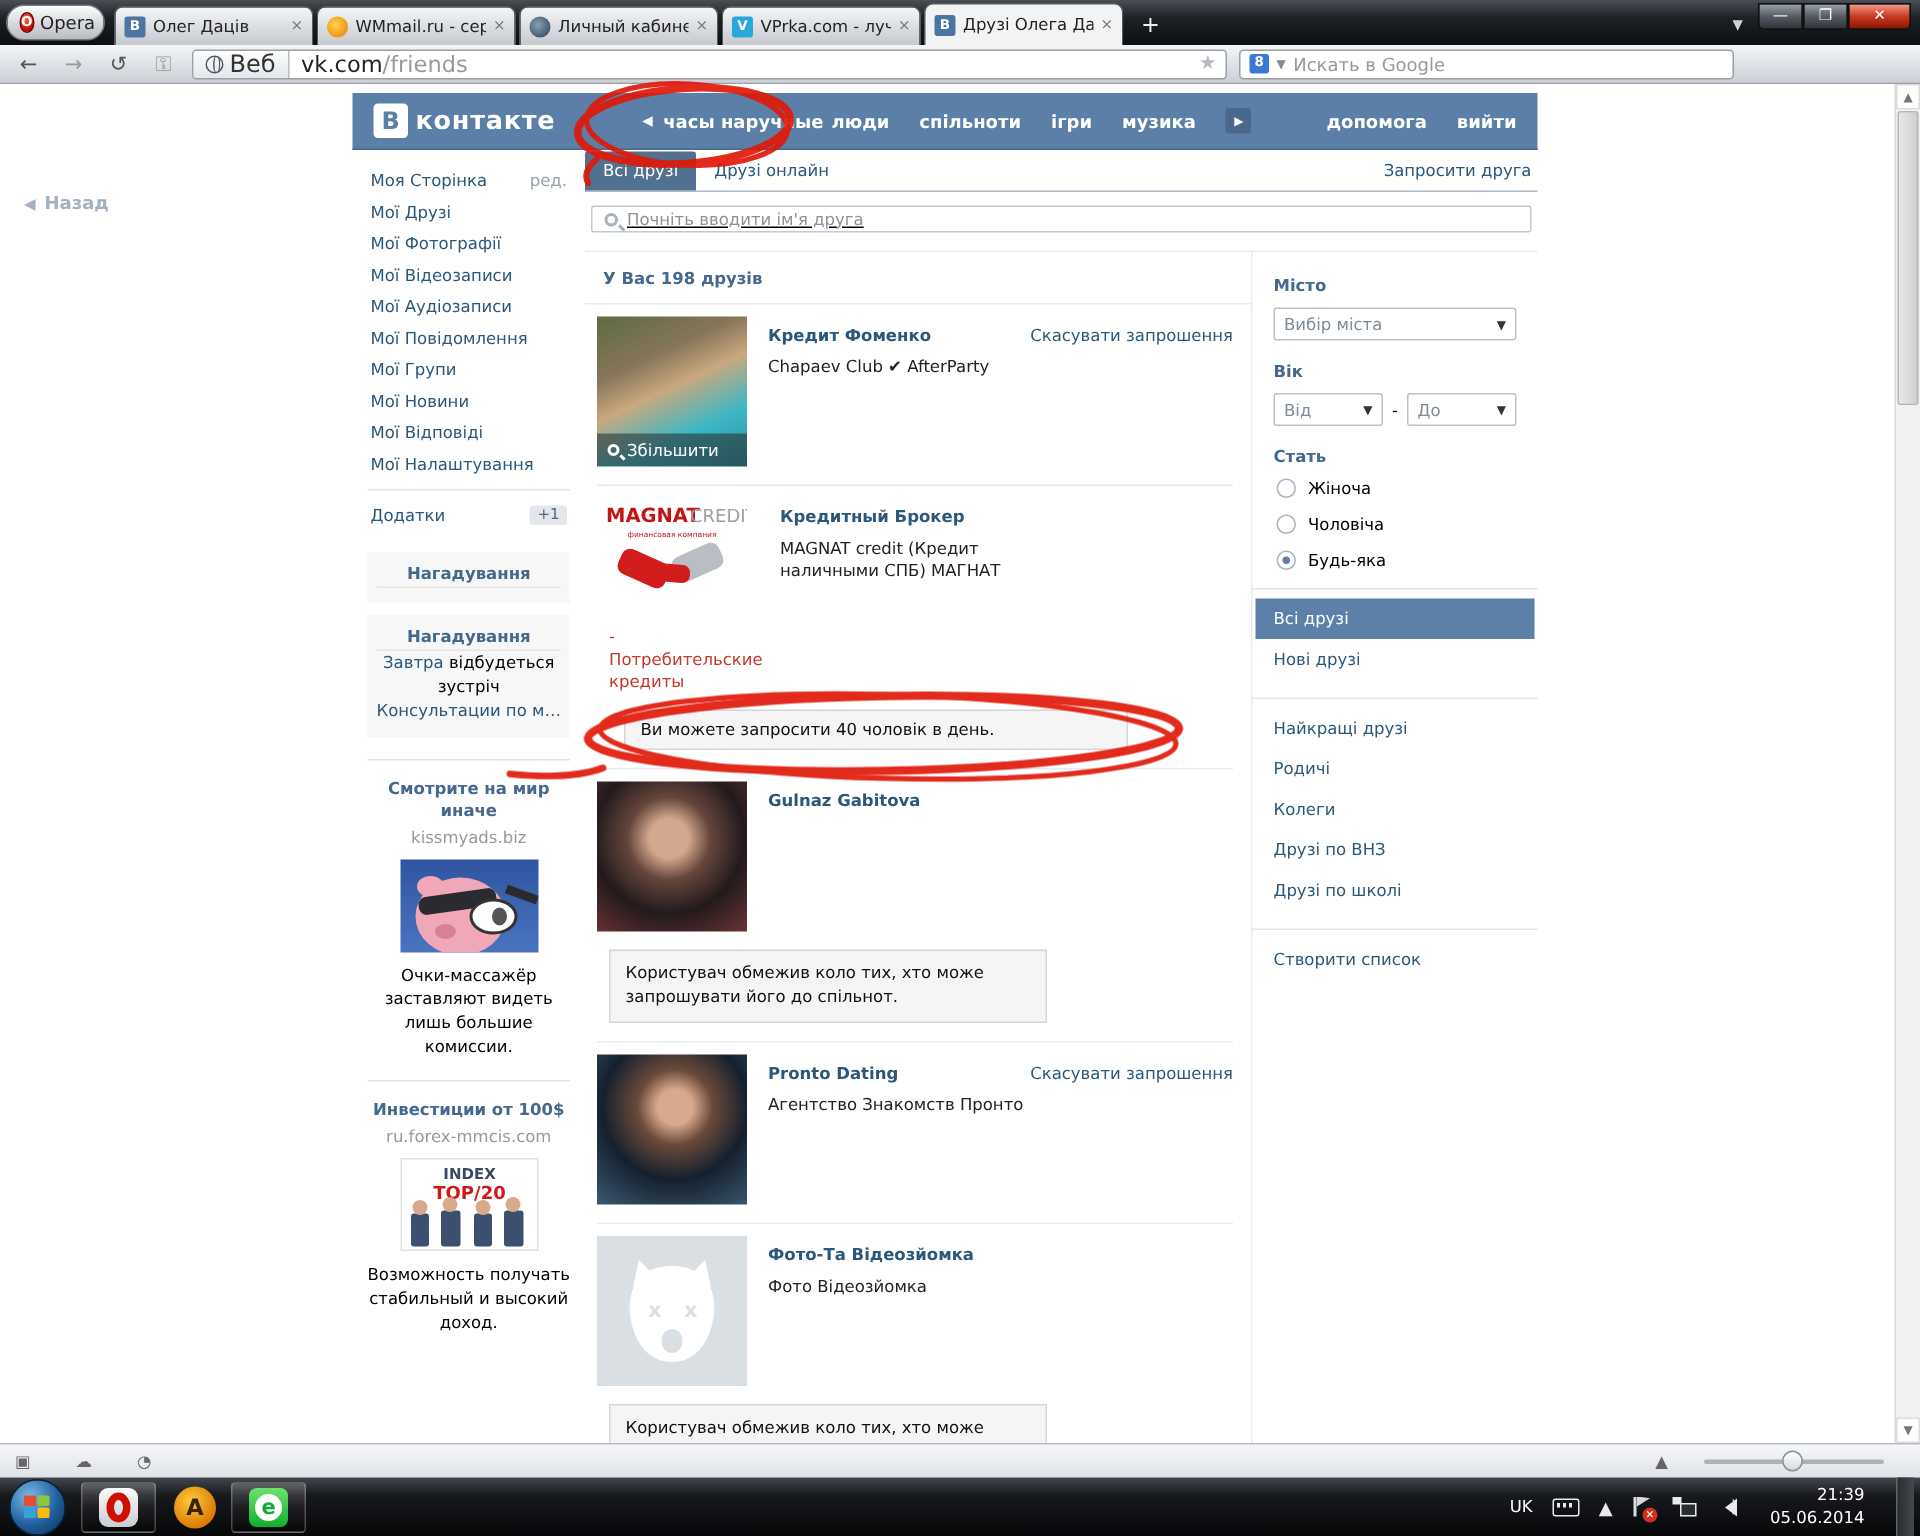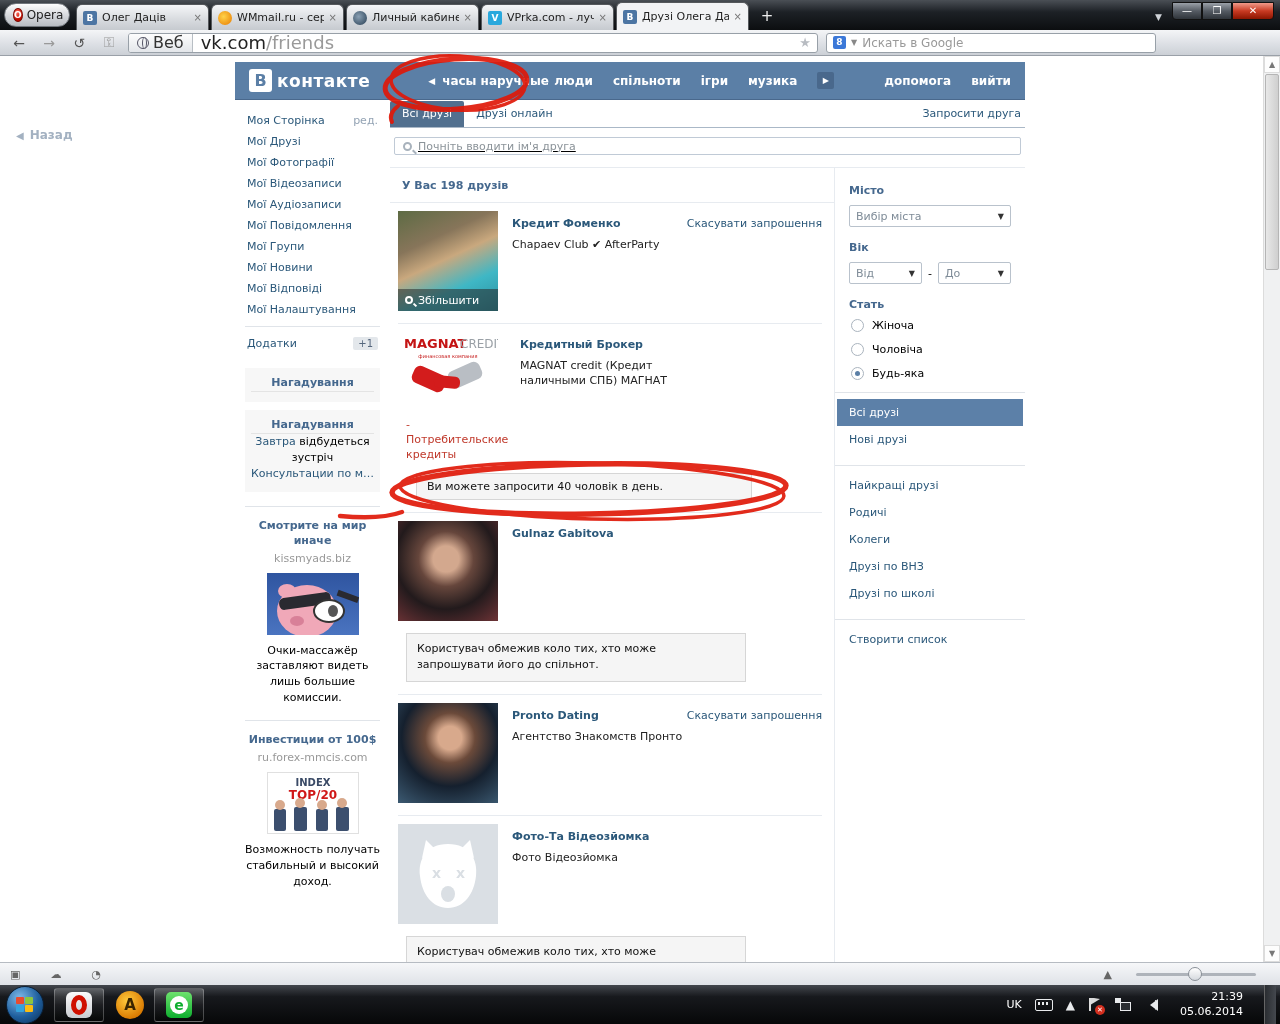--- a/index.html
+++ b/index.html
@@ -61,7 +61,7 @@
     display:flex; align-items:center; gap:4px; padding:0 8px; color:#333; font-size:16px;}
   .globe { width:12px; height:12px; border:1px solid #556; border-radius:50%; position:relative; }
   .globe:before{ content:""; position:absolute; left:4px; top:-1px; width:3px; height:12px; border-left:1px solid #556; border-right:1px solid #556; border-radius:50%;}
-  .urltext { padding:0 8px; font-size:18px; color:#222; flex:1; }
+  .urltext { padding:0 8px; font-size:15px; color:#222; flex:1; }
   .urltext .sec { color:#999; }
   .star { color:#b8bcc2; font-size:13px; padding-right:6px; }
   .searchfield {

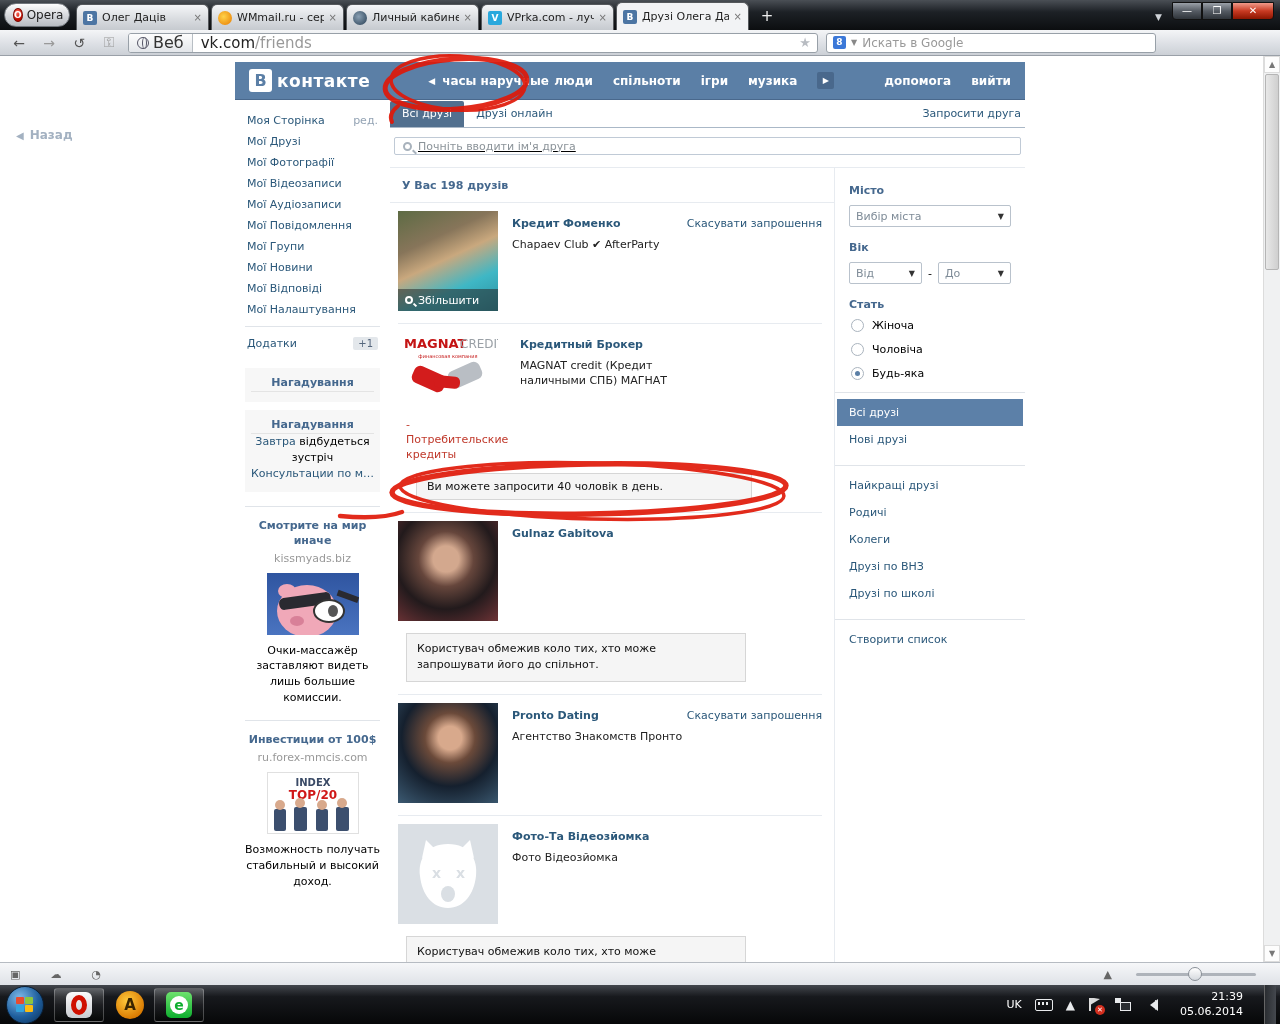--- a/index.html
+++ b/index.html
@@ -134,7 +134,7 @@
   .zoomlens { width:8px; height:8px; border:2px solid #fff; border-radius:50%; position:relative; }
   .zoomlens:after { content:""; position:absolute; left:6px; top:6px; width:4px; height:2px; background:#fff; transform:rotate(45deg);}
   .limit-box { margin:10px 0 2px 18px; width:336px; background:#f5f5f5; border:1px solid #d6d6d6; padding:6px 10px; color:#111; }
-  .restrict-box { margin:12px 0 2px 8px; width:340px; background:#f5f5f5; border:1px solid #d6d6d6; padding:7px 10px; line-height:1.5; color:#111; }
+  .restrict-box { margin:12px 0 2px 8px; width:292px; background:#f5f5f5; border:1px solid #d6d6d6; padding:7px 10px; line-height:1.5; color:#111; }
   .avatar-caption { color:#c0392b; margin:6px 0 0 8px; width:100px; line-height:1.35; }
   
   #filters-col { flex:1; border-left:1px solid #e7ebf0; padding:12px 14px 0 14px; }

